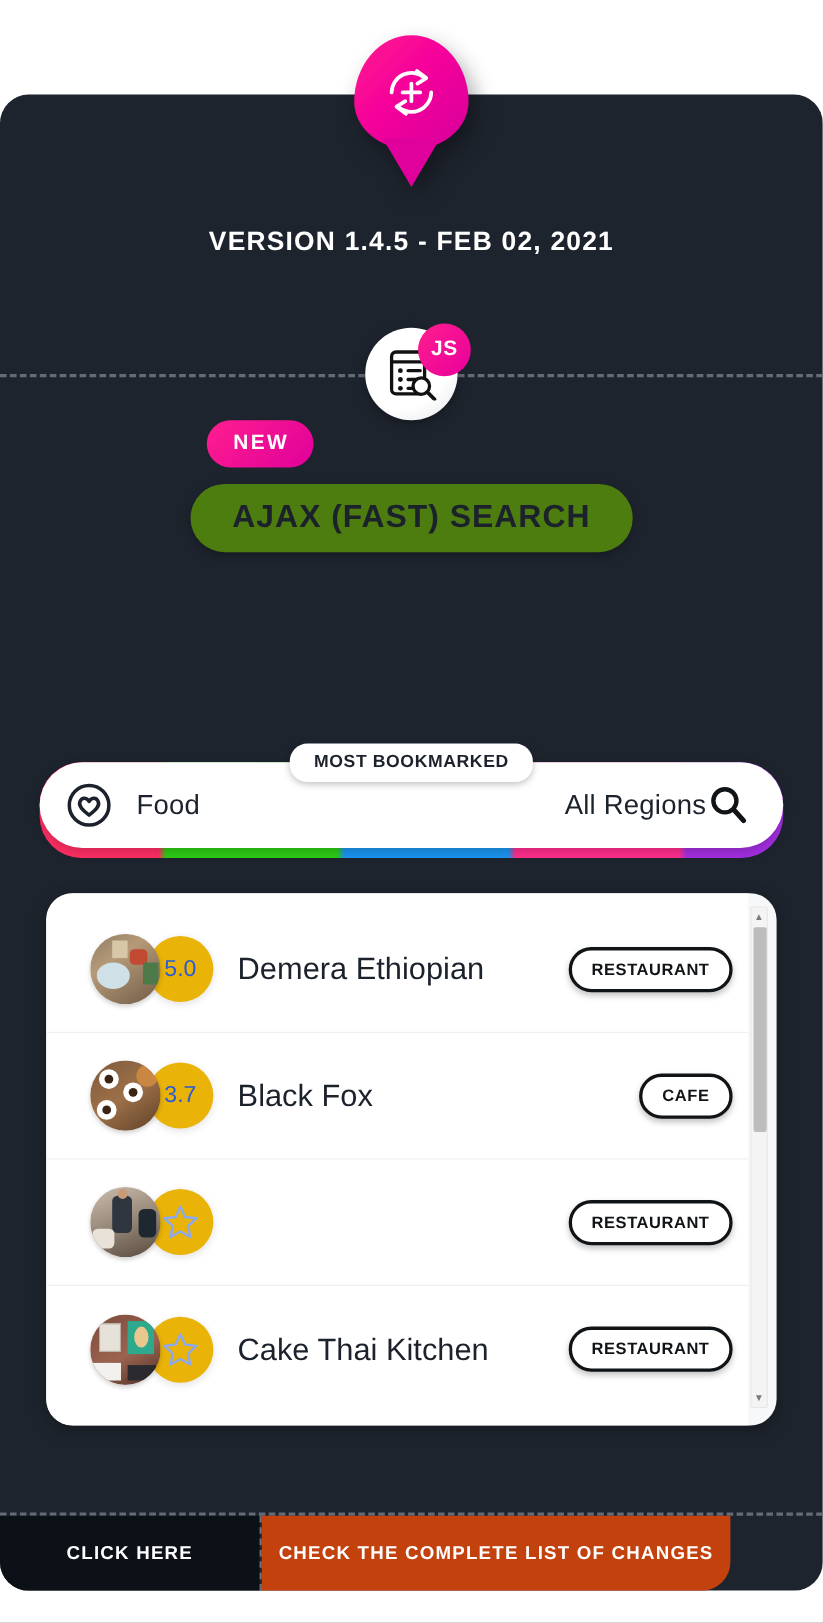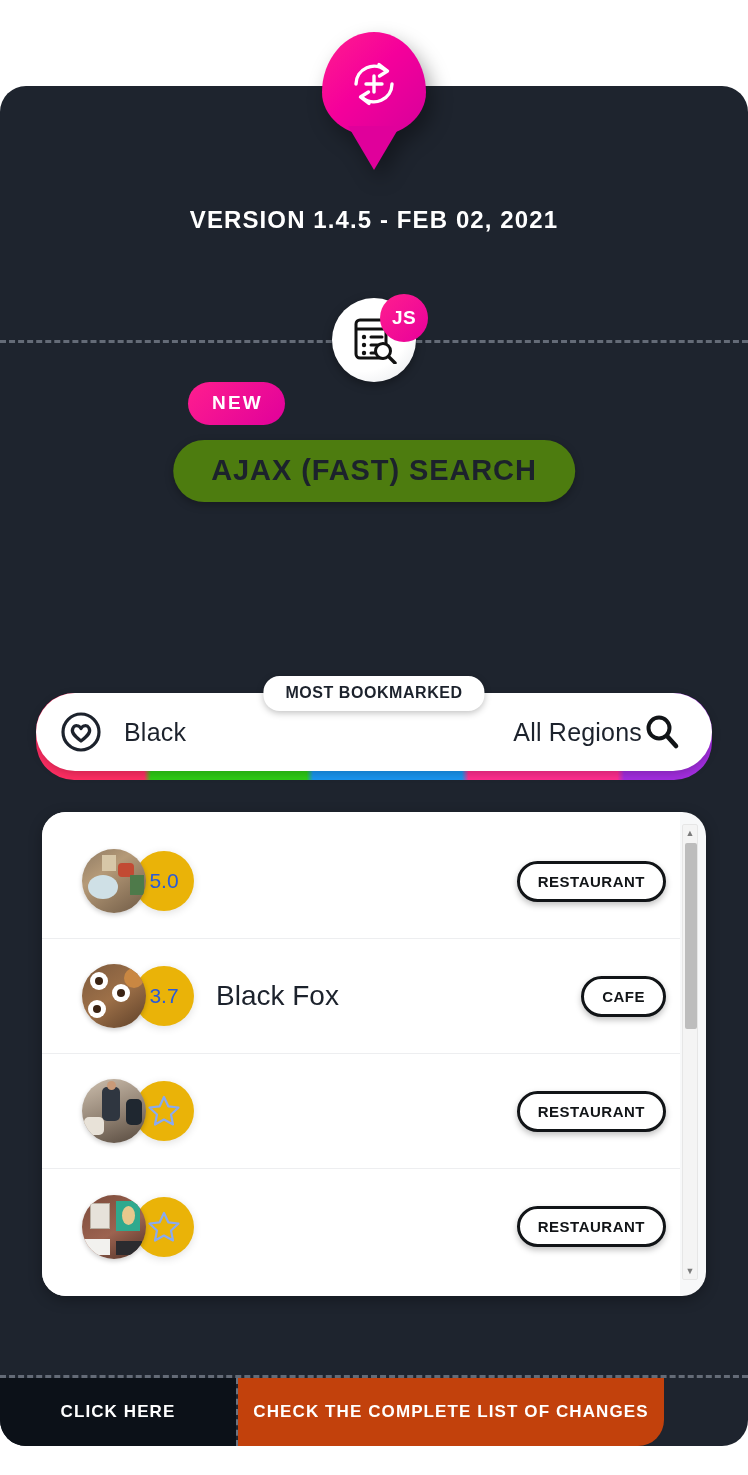--- a/index.html
+++ b/index.html
@@ -427,7 +427,7 @@
             <path d="M21 30 C13 24 11 20.5 13 17 C15 13.6 19.2 14.2 21 17.6 C22.8 14.2 27 13.6 29 17 C31 20.5 29 24 21 30 Z" fill="none" stroke="#1c222c" stroke-width="3.2" stroke-linejoin="round"></path>
           </svg>
         </span>
-        <span class="search-cat">Black</span>
+        <span class="search-cat">Food</span>
         <span class="search-spacer"></span>
         <span class="search-region">All Regions</span>
         <span class="mag-icon">

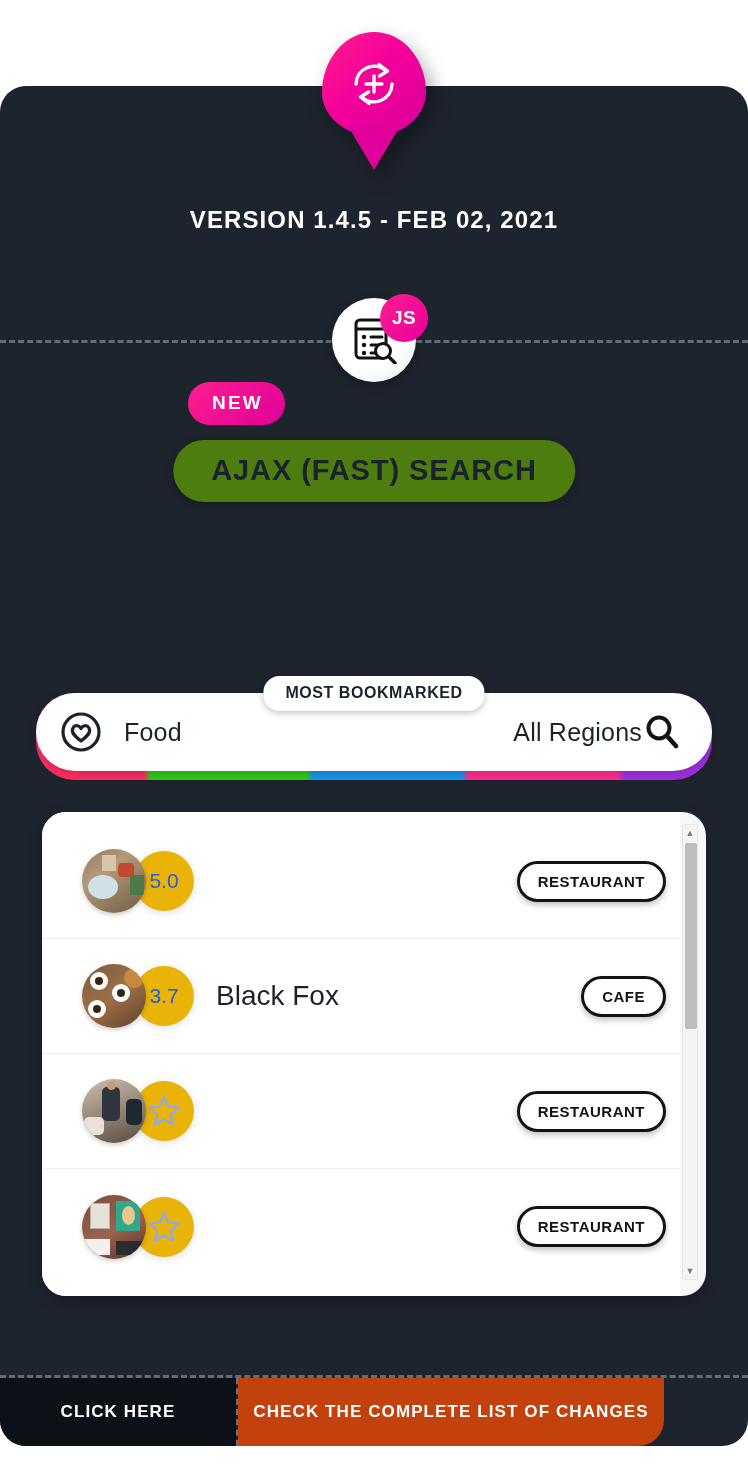--- a/index.html
+++ b/index.html
@@ -452,6 +452,7 @@
           <i style="left:20px;top:6px;width:14px;height:16px;background:#d7c7a8;"></i>
         </span>
         <span class="rating">5.0</span>
+        <span class="row-title">Demera Ethiopian</span>
         <span class="row-spacer"></span>
         <span class="tag">RESTAURANT</span>
       </div>

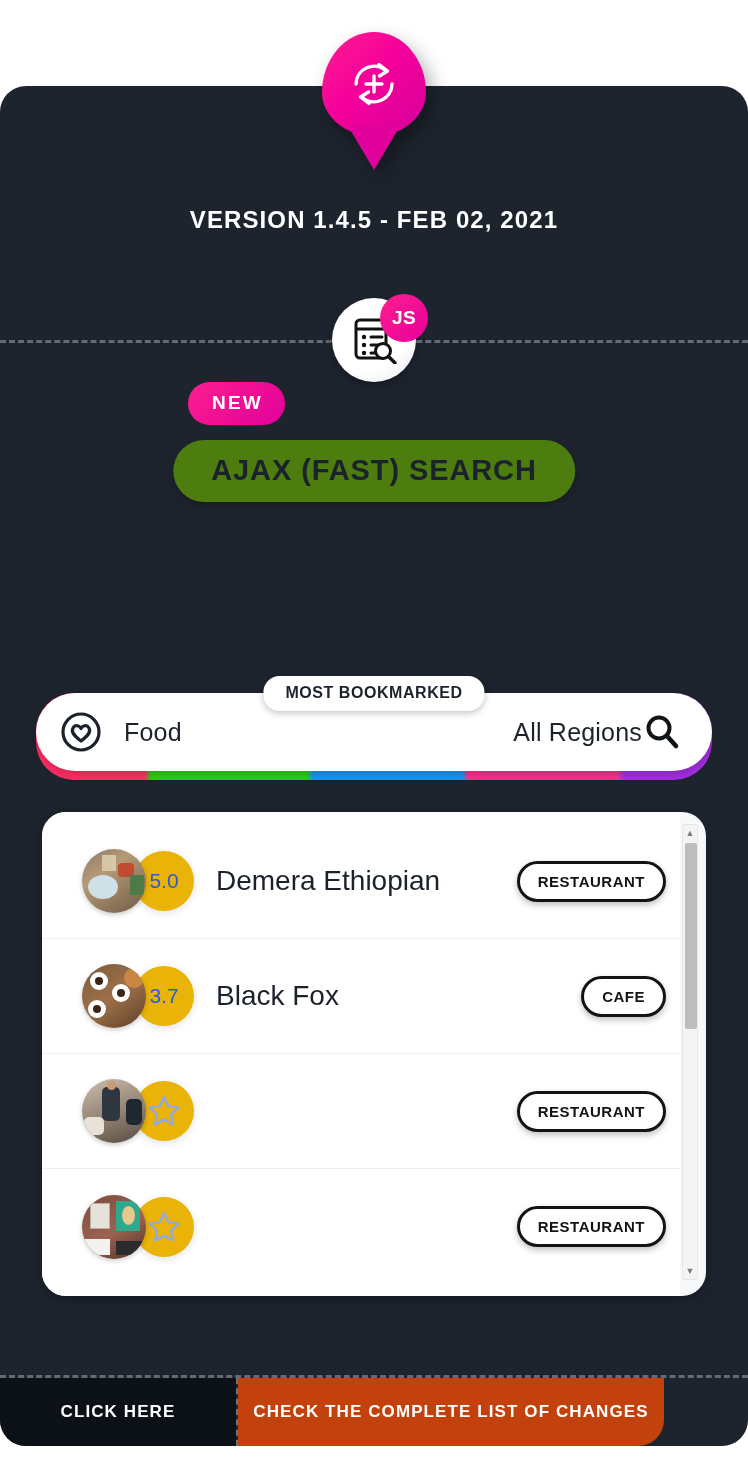--- a/index.html
+++ b/index.html
@@ -505,6 +505,7 @@
             <path d="M18 4 L22.3 13.3 L32.5 14.5 L25 21.5 L27 31.5 L18 26.5 L9 31.5 L11 21.5 L3.5 14.5 L13.7 13.3 Z" fill="none" stroke="#8aaaf0" stroke-width="2.2" stroke-linejoin="round"></path>
           </svg>
         </span>
+        <span class="row-title">Cake Thai Kitchen</span>
         <span class="row-spacer"></span>
         <span class="tag">RESTAURANT</span>
       </div>

